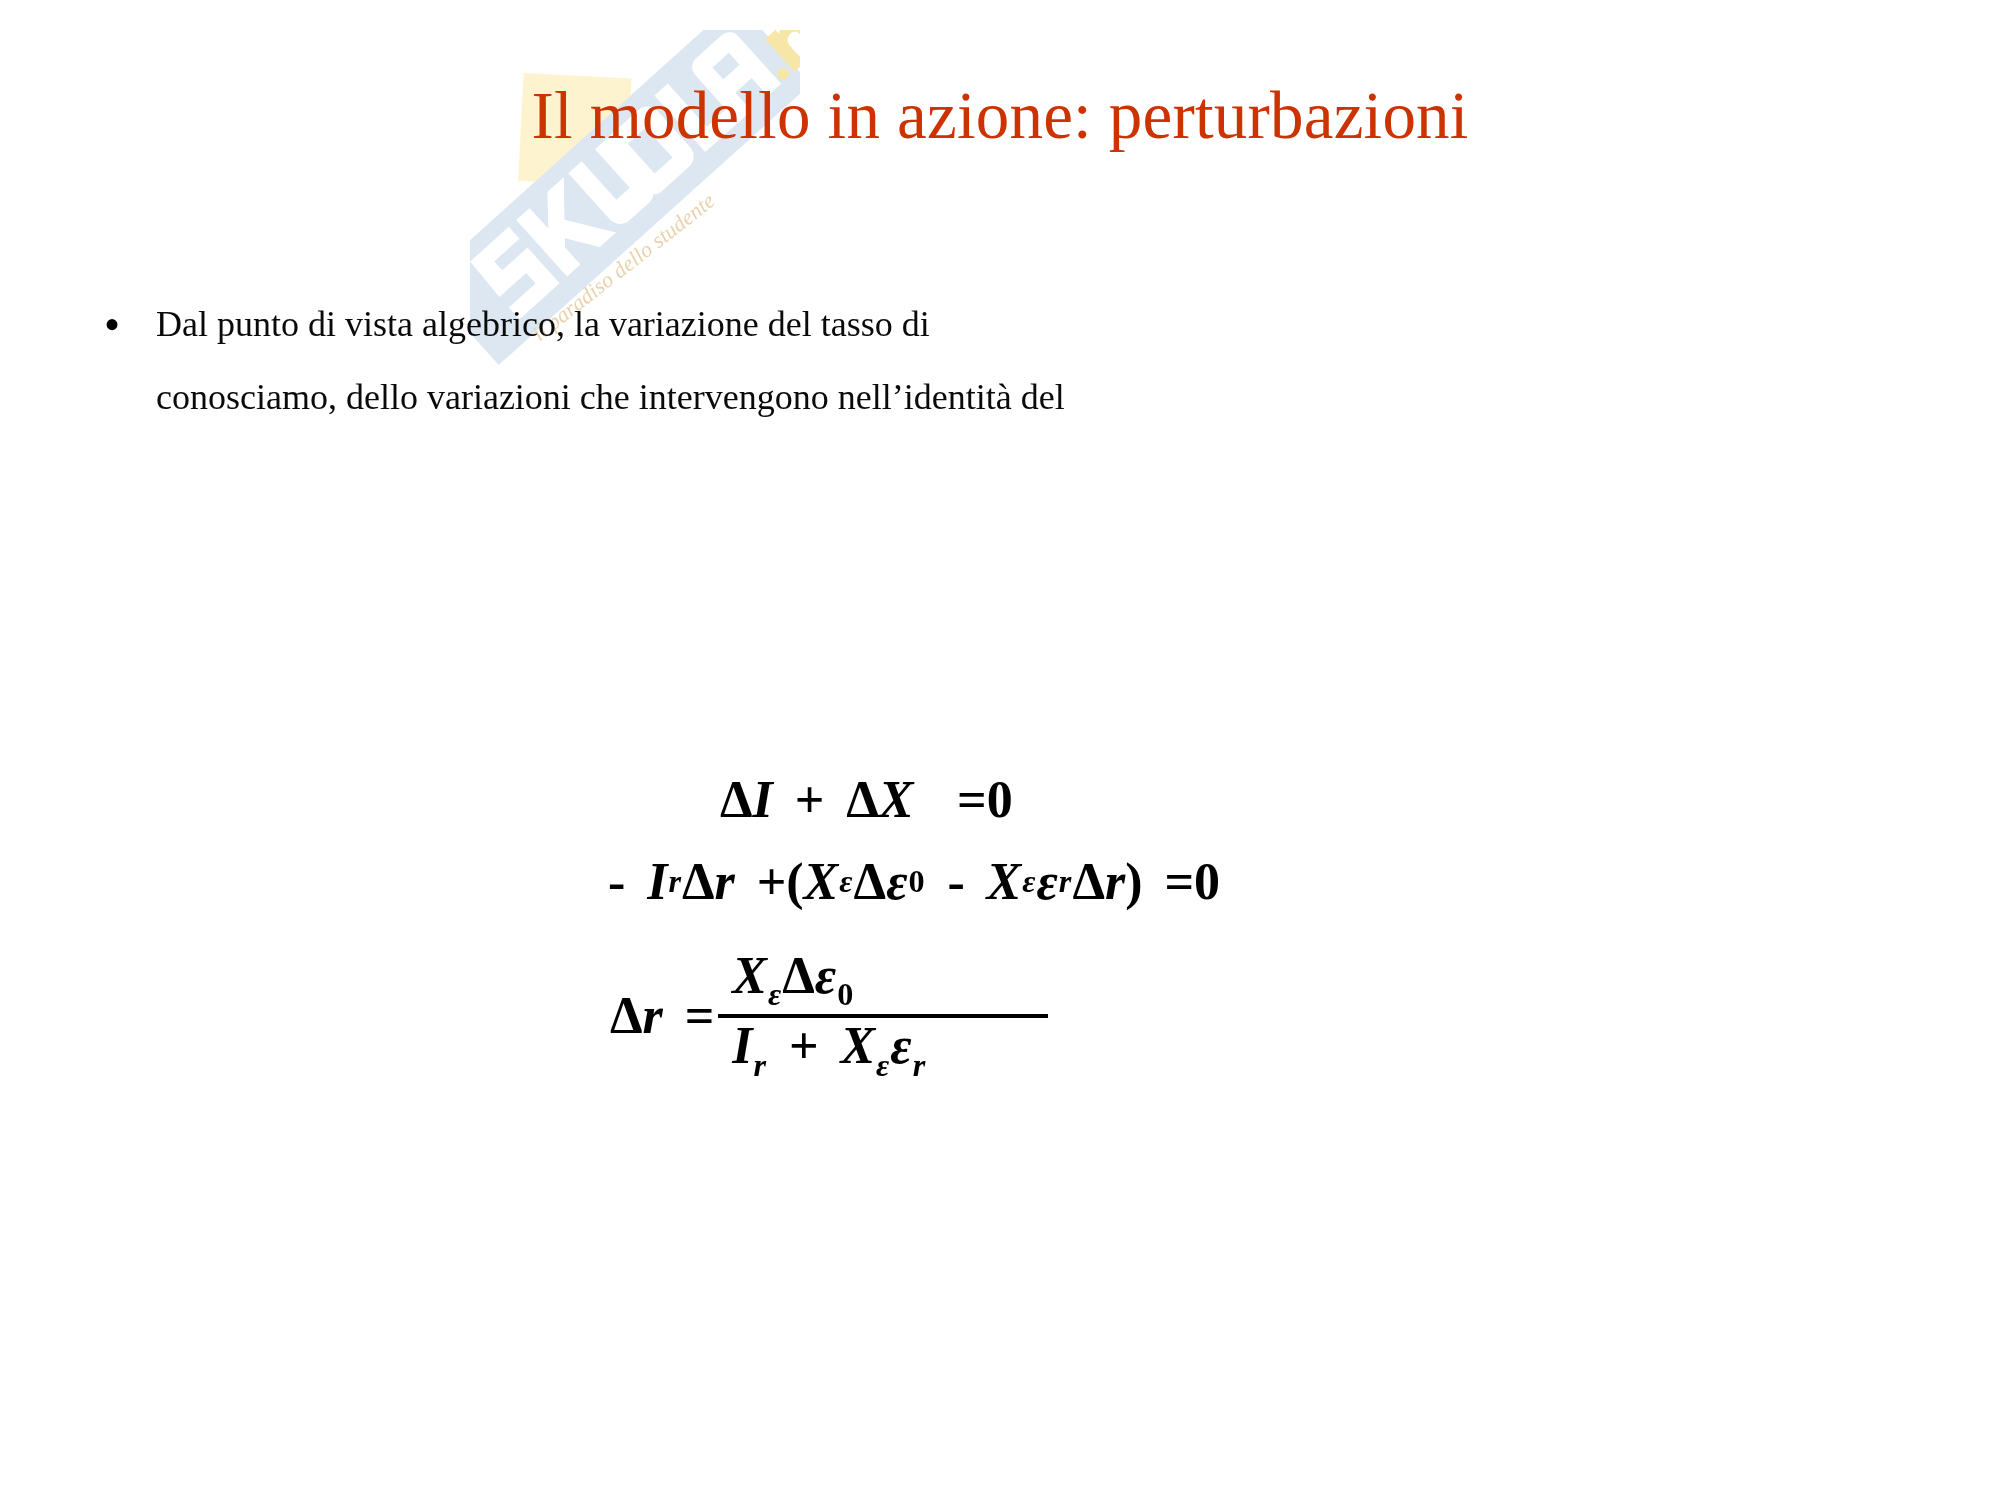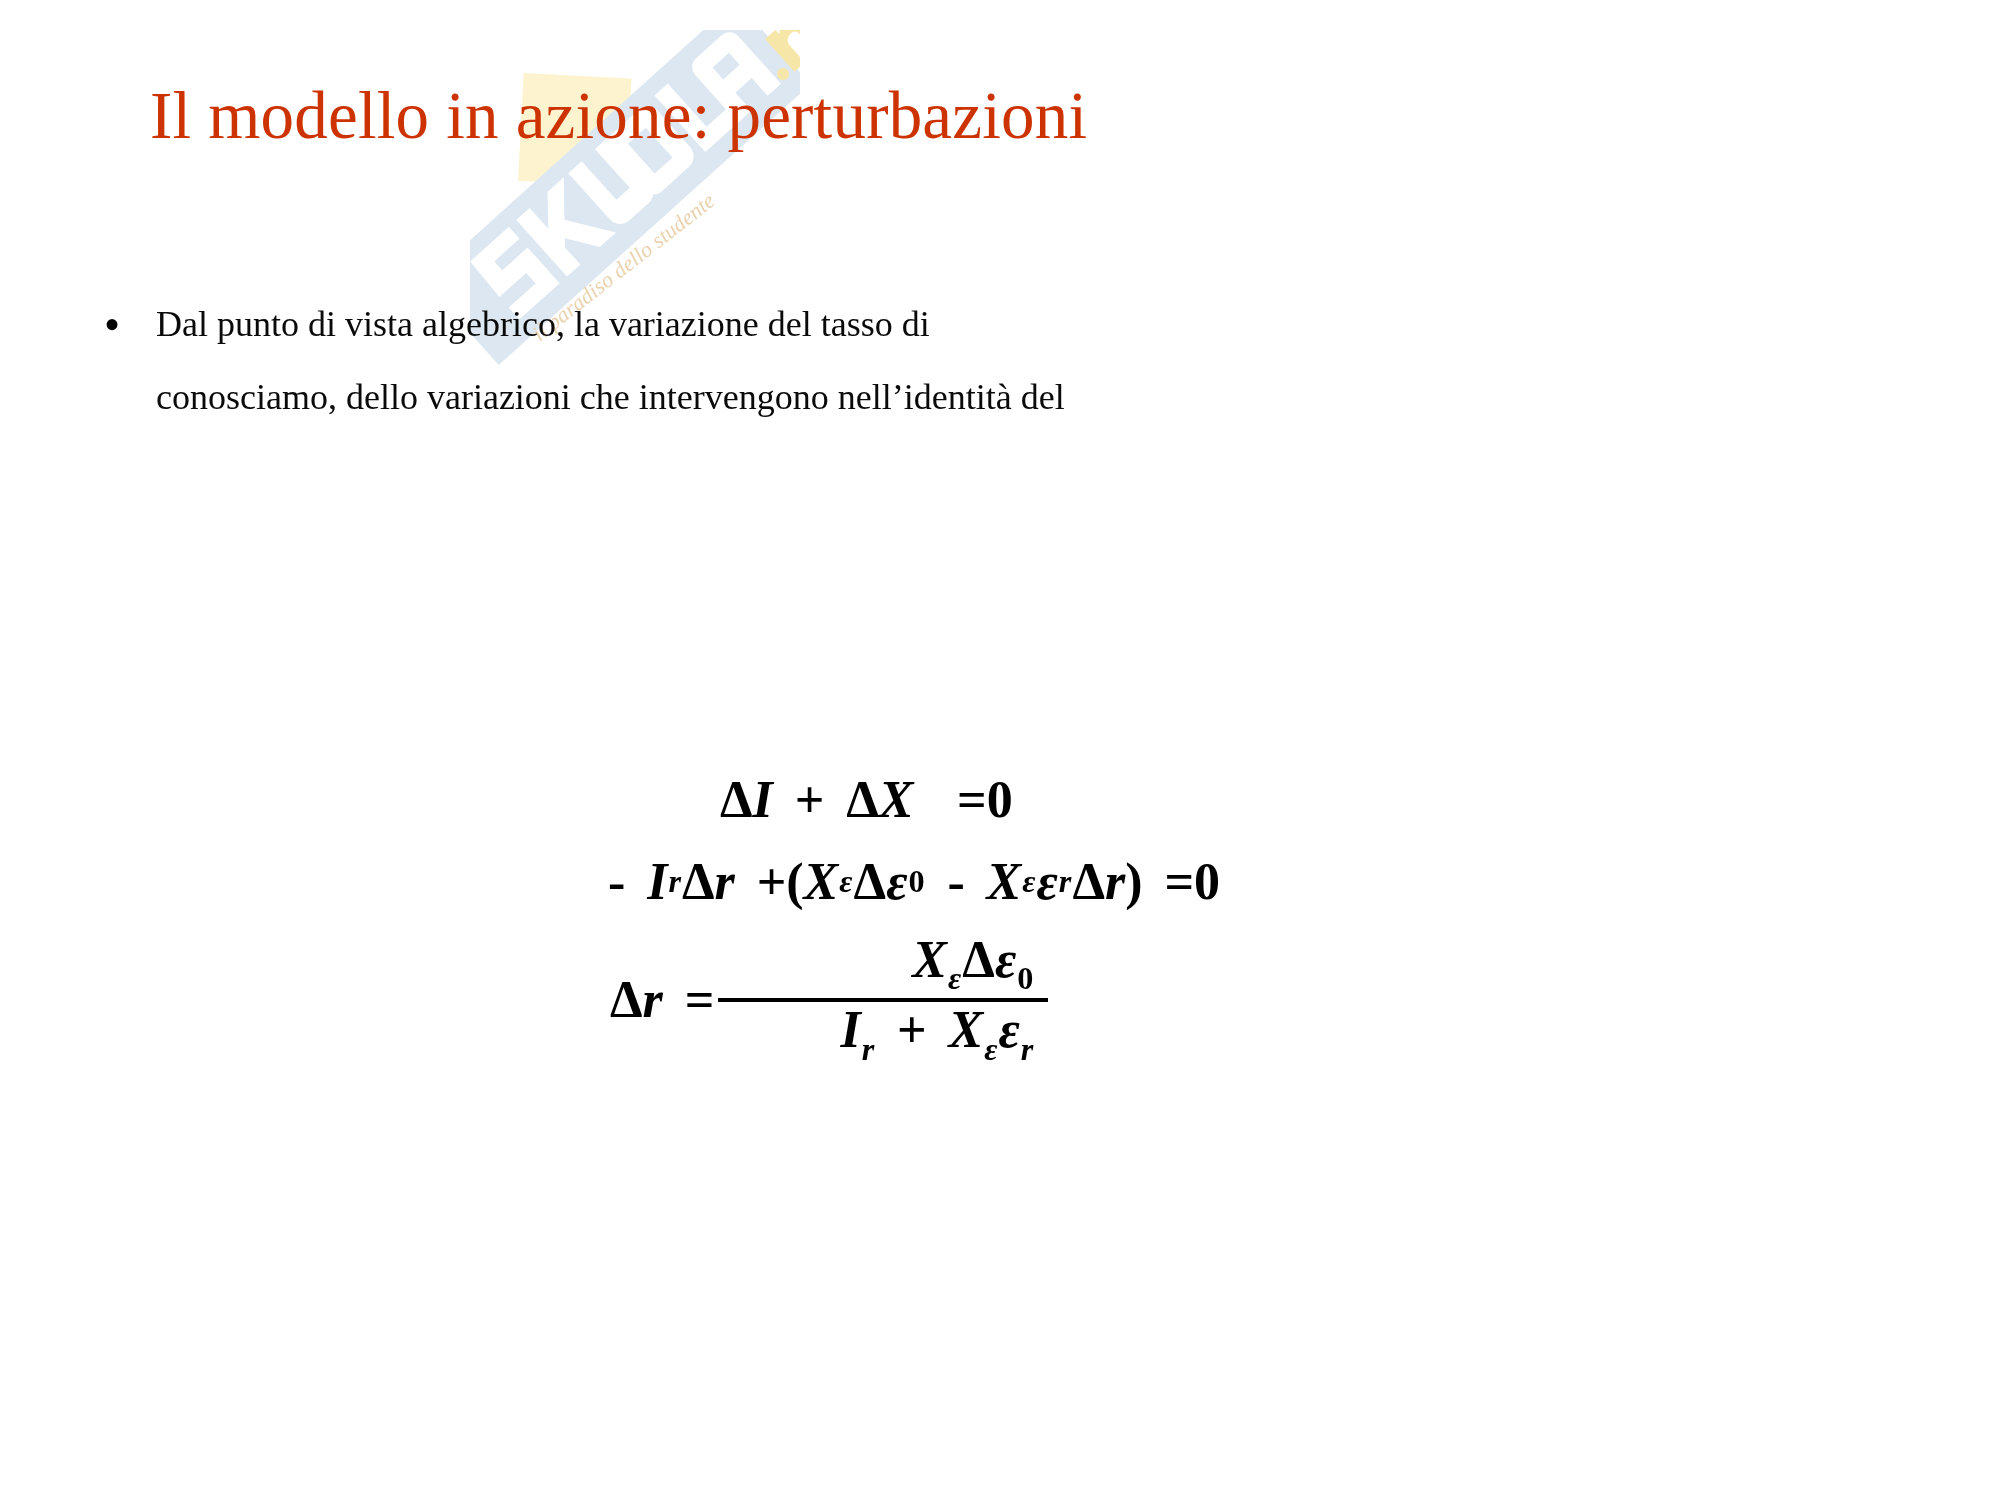--- a/index.html
+++ b/index.html
@@ -40,6 +40,7 @@
     left: 150px;
     top: 68px;
     width: 1700px;
+    text-align: center;
     z-index: 2;
   }
   .title-line {

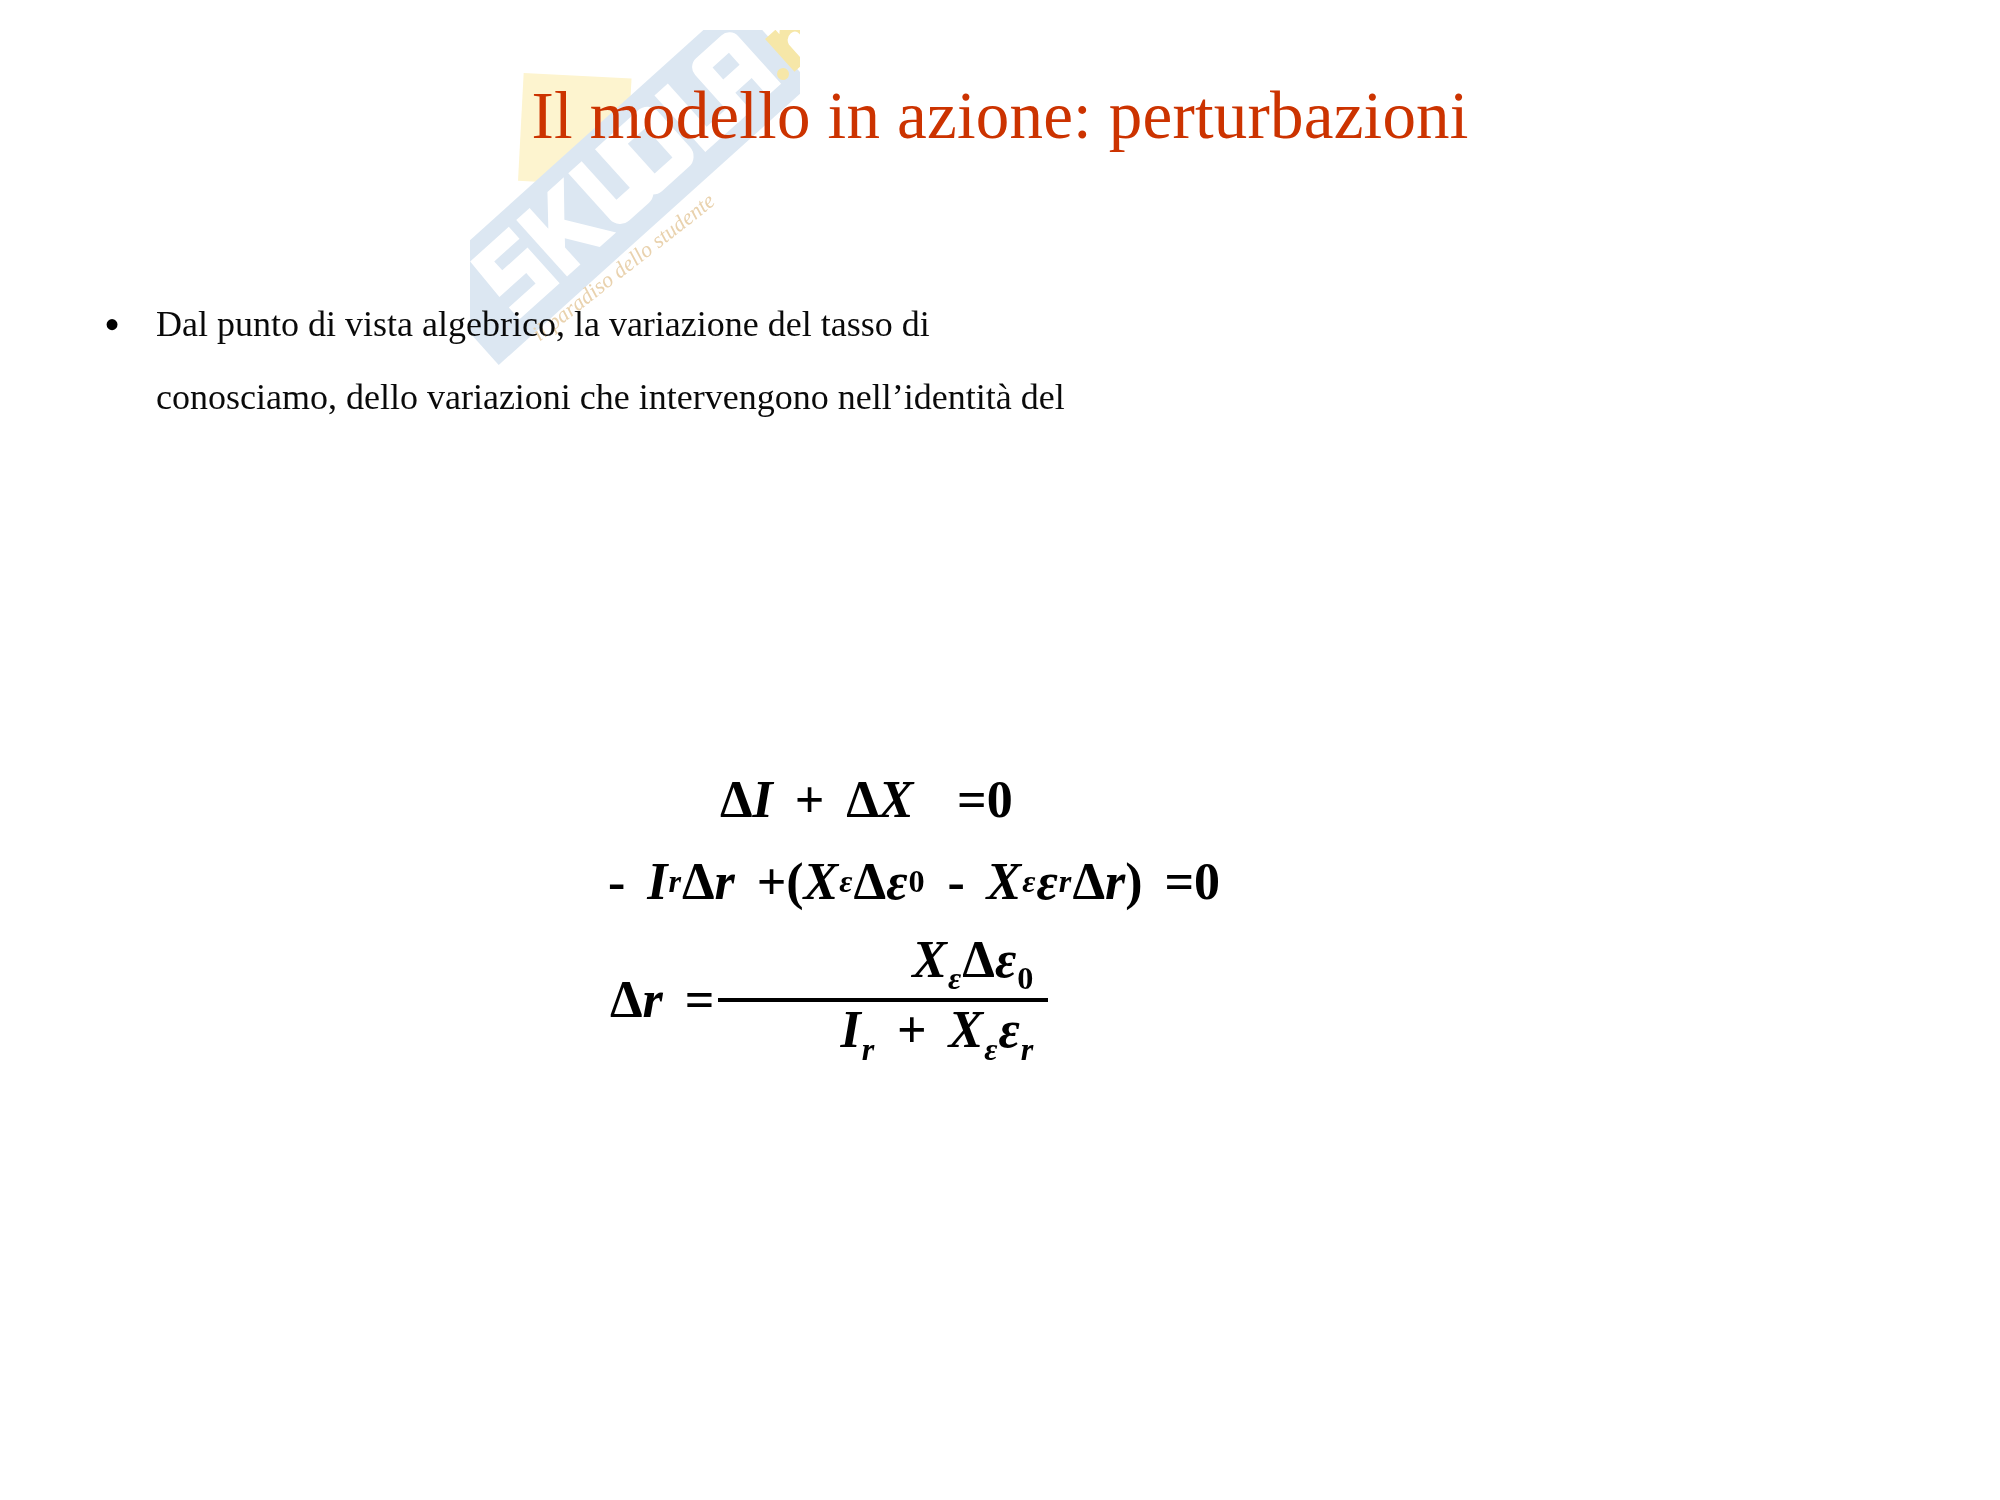--- a/index.html
+++ b/index.html
@@ -122,9 +122,9 @@
   .frac {
     display: inline-flex;
     flex-direction: column;
-    align-items: flex-end;
+    align-items: flex-start;
     vertical-align: middle;
-    margin: 0 4px;
+    margin: 16px 4px;
   }
   .frac .num {
     padding: 0 14px 4px 14px;

